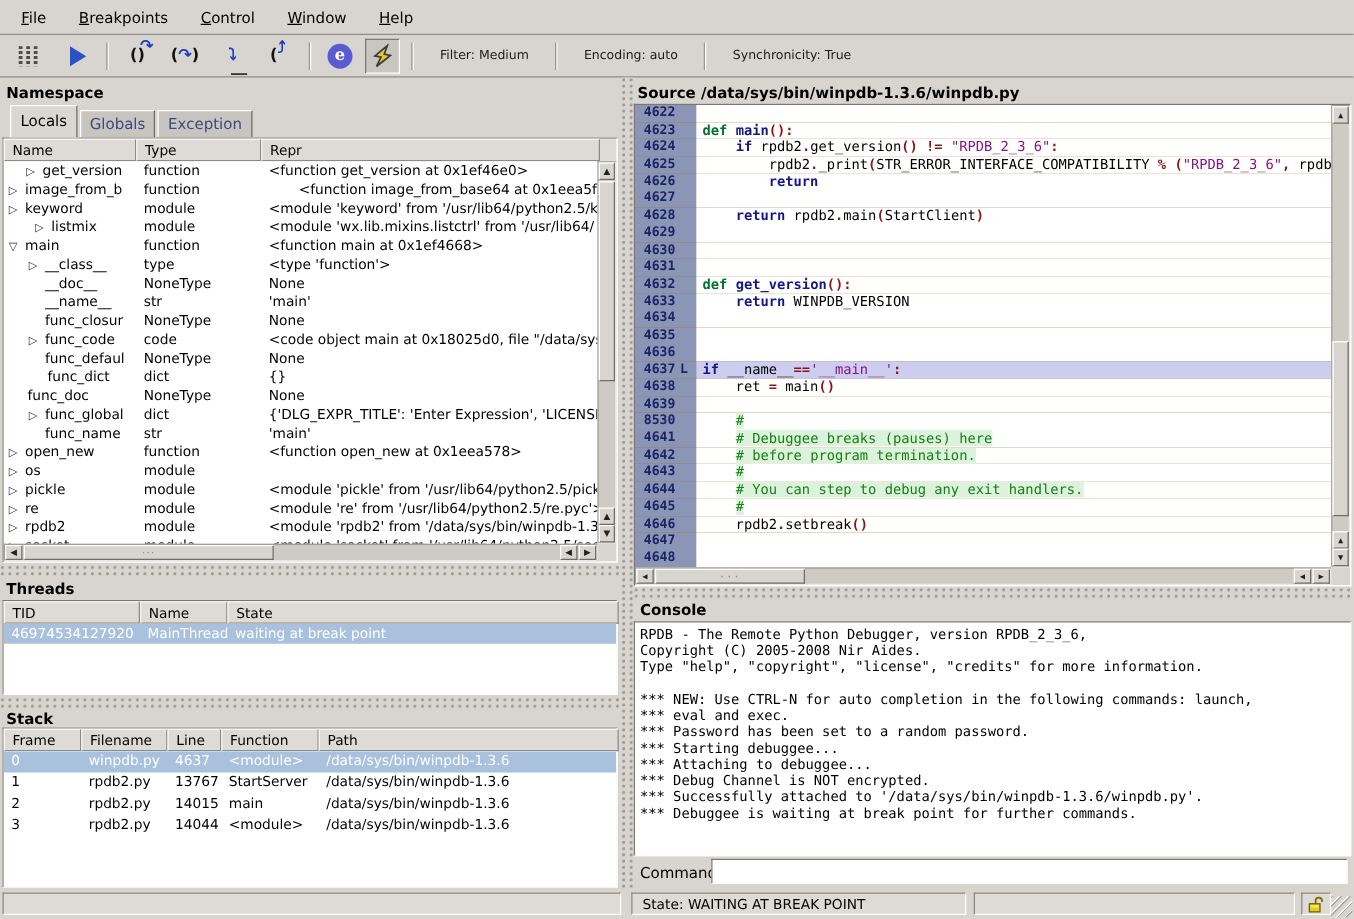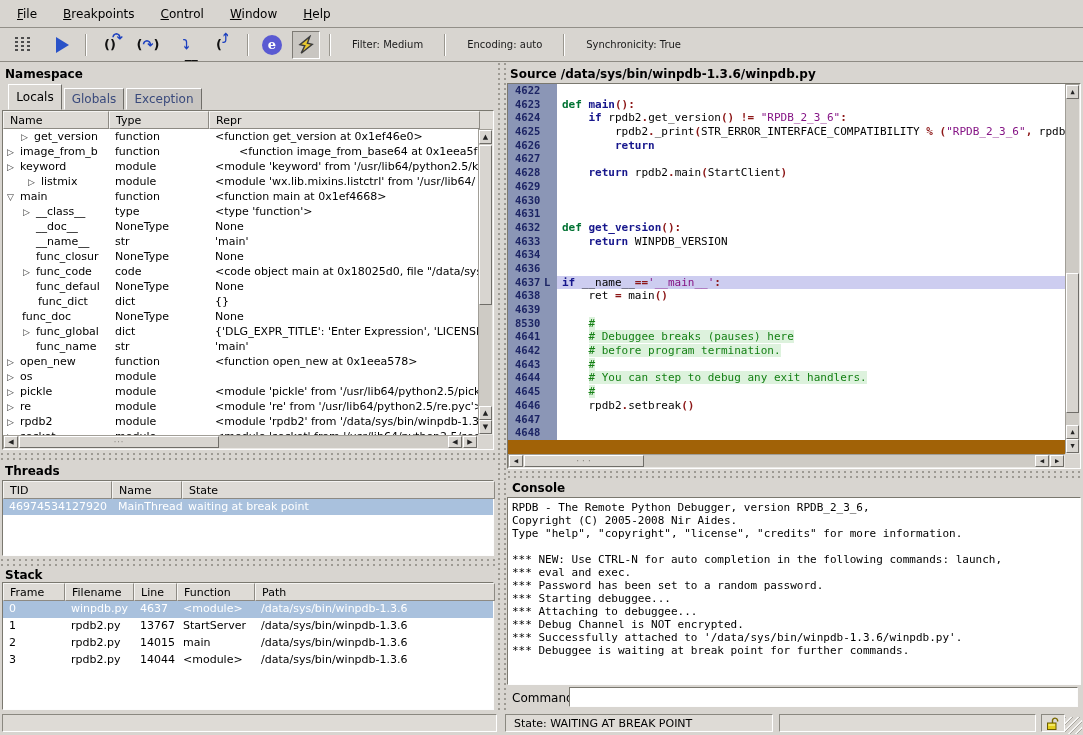--- a/index.html
+++ b/index.html
@@ -405,6 +405,7 @@
         <div class="src-line"><span class="src-gutter"><span class="src-num">4632</span><span class="src-mark"></span></span><span class="src-code"><span class="tk-d">def</span><span class="tk-t"> </span><span class="tk-f">get_version</span><span class="tk-o">():</span></span></div>
         <div class="src-line"><span class="src-gutter"><span class="src-num">4633</span><span class="src-mark"></span></span><span class="src-code"><span class="tk-t">    </span><span class="tk-k">return</span><span class="tk-t"> WINPDB_VERSION</span></span></div>
         <div class="src-line"><span class="src-gutter"><span class="src-num">4634</span><span class="src-mark"></span></span><span class="src-code">&nbsp;</span></div>
+        <div class="src-line"><span class="src-gutter"><span class="src-num">4635</span><span class="src-mark"></span></span><span class="src-code">&nbsp;</span></div>
         <div class="src-line"><span class="src-gutter"><span class="src-num">4636</span><span class="src-mark"></span></span><span class="src-code">&nbsp;</span></div>
         <div class="src-line"><span class="src-gutter"><span class="src-num">4637</span><span class="src-mark">L</span></span><span class="src-code cur"><span class="tk-k">if</span><span class="tk-t"> __name__</span><span class="tk-o">==</span><span class="tk-s">'__main__'</span><span class="tk-o">:</span></span></div>
         <div class="src-line"><span class="src-gutter"><span class="src-num">4638</span><span class="src-mark"></span></span><span class="src-code"><span class="tk-t">    ret </span><span class="tk-o">=</span><span class="tk-t"> main</span><span class="tk-o">()</span></span></div>

